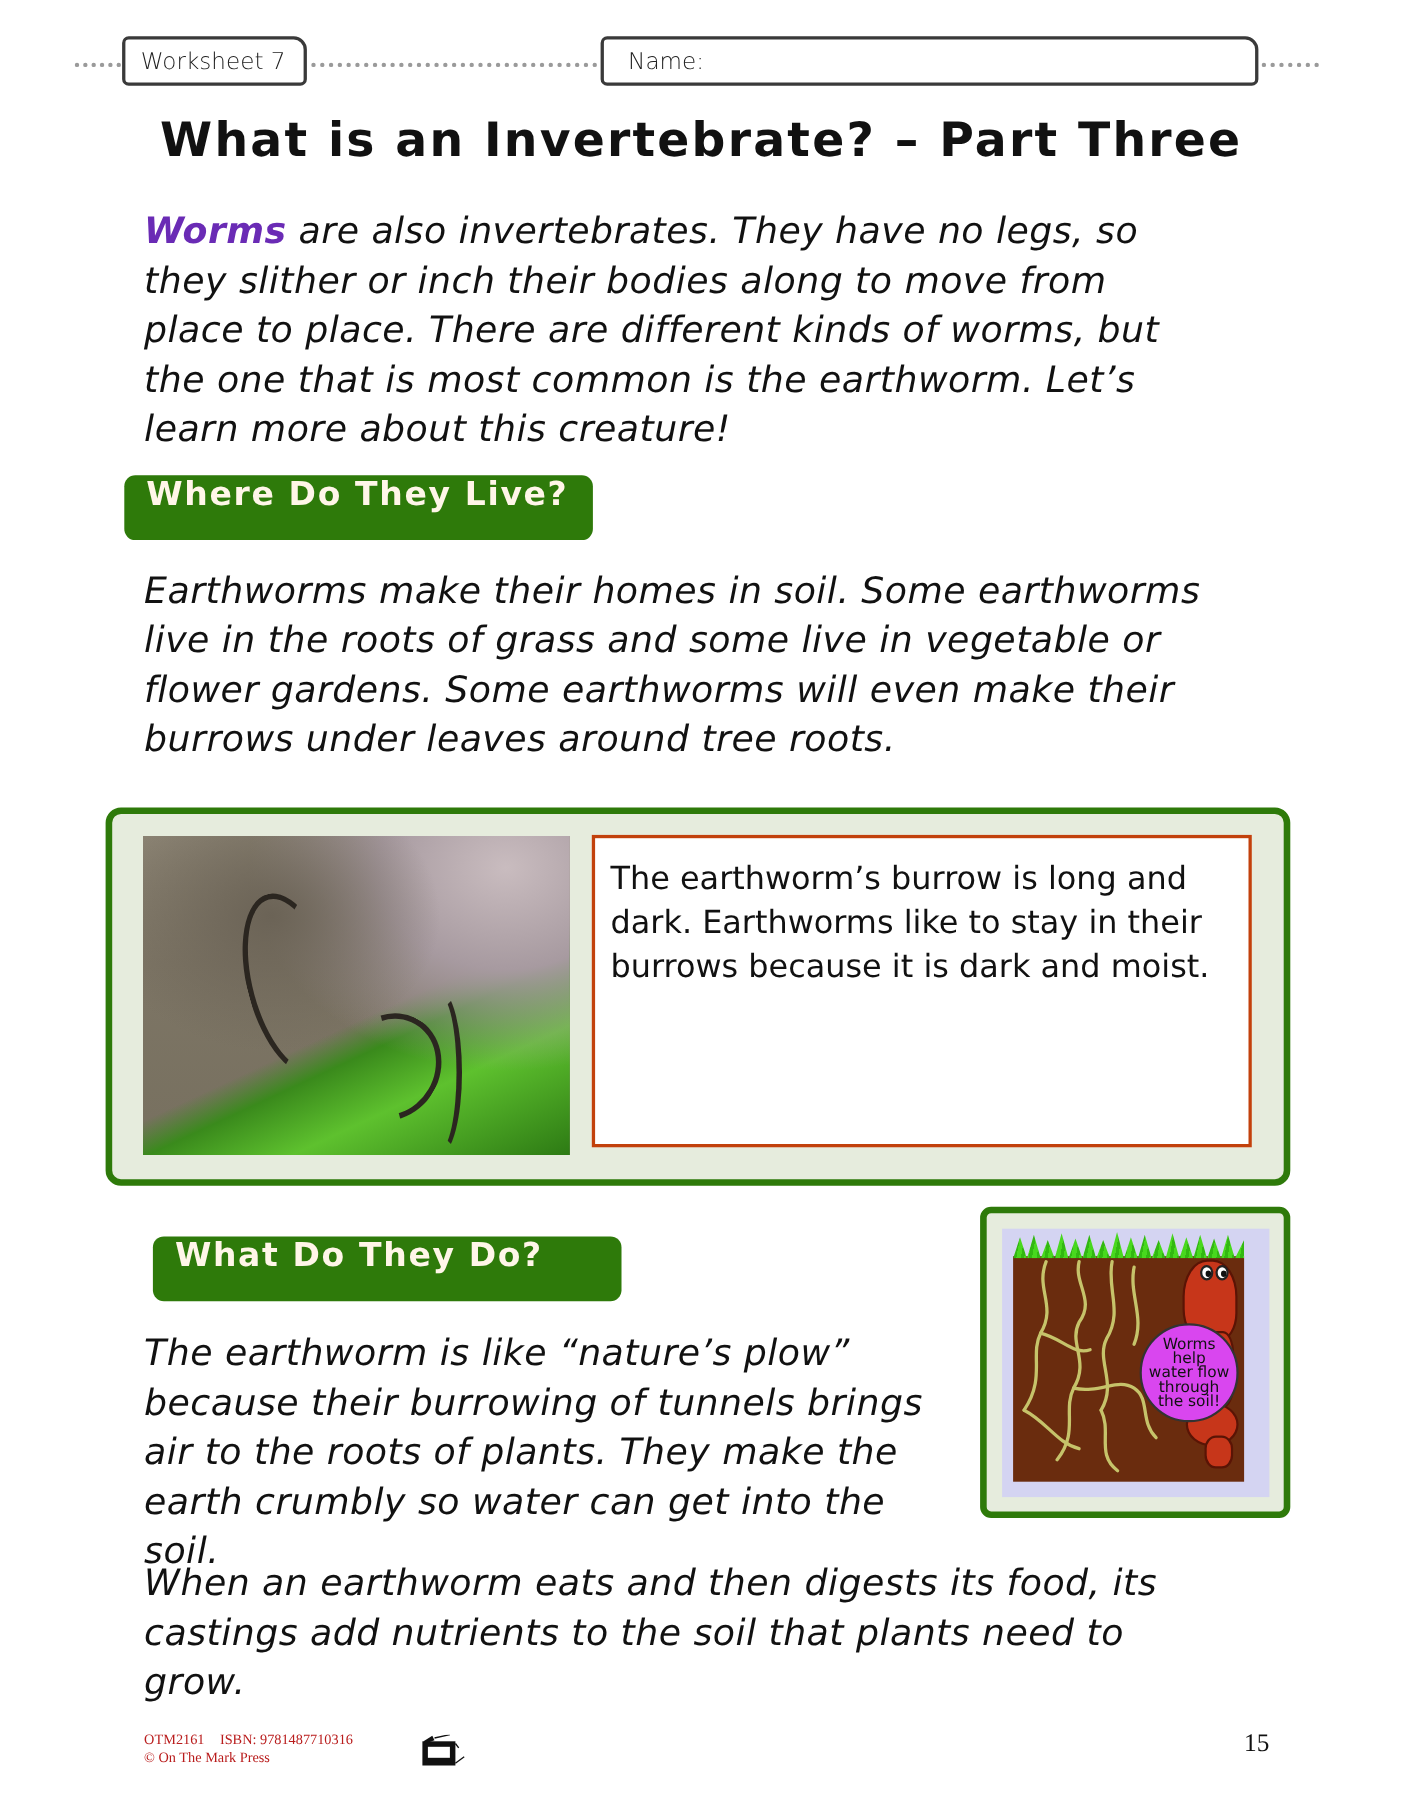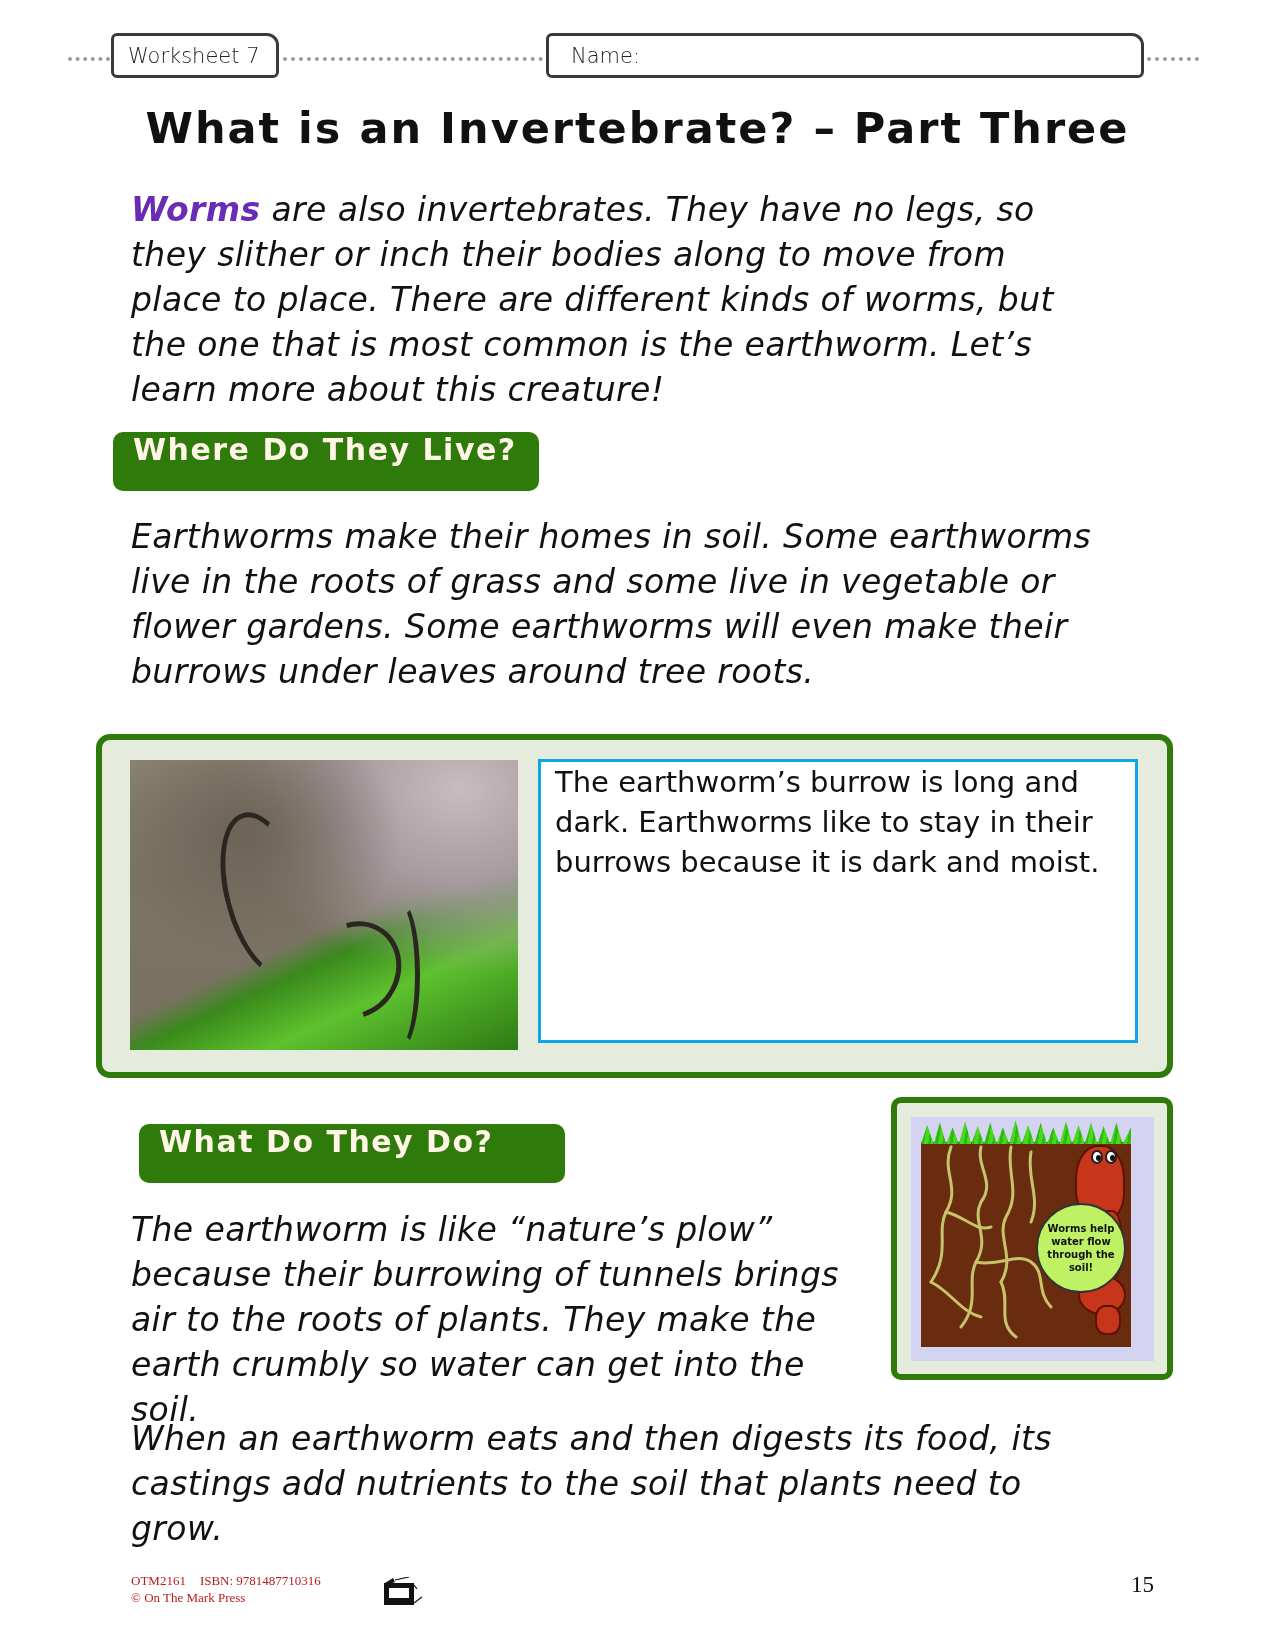--- a/index.html
+++ b/index.html
@@ -29,7 +29,7 @@
              linear-gradient(180deg, #8c8474 0%, #7d7565 40%, #77705f 100%); }
   .burrow-line { position: absolute; border: 5px solid #2b2620; border-radius: 50%; }
   .burrow-text { position: absolute; left: 538px; top: 759px; width: 600px; height: 284px; background: #fff;
-                 border: 3px solid #0ea5e9; padding: 0 14px; font-size: 29px; line-height: 40px; color: #111; }
+                 border: 3px solid #c2410c; padding: 16px 14px; font-size: 29px; line-height: 40px; color: #111; }
   .burrow-text p + p { margin-top: 18px; }
 
   .comic-box { position: absolute; left: 891px; top: 1097px; width: 282px; height: 283px; border: 6px solid #2e7a0a;

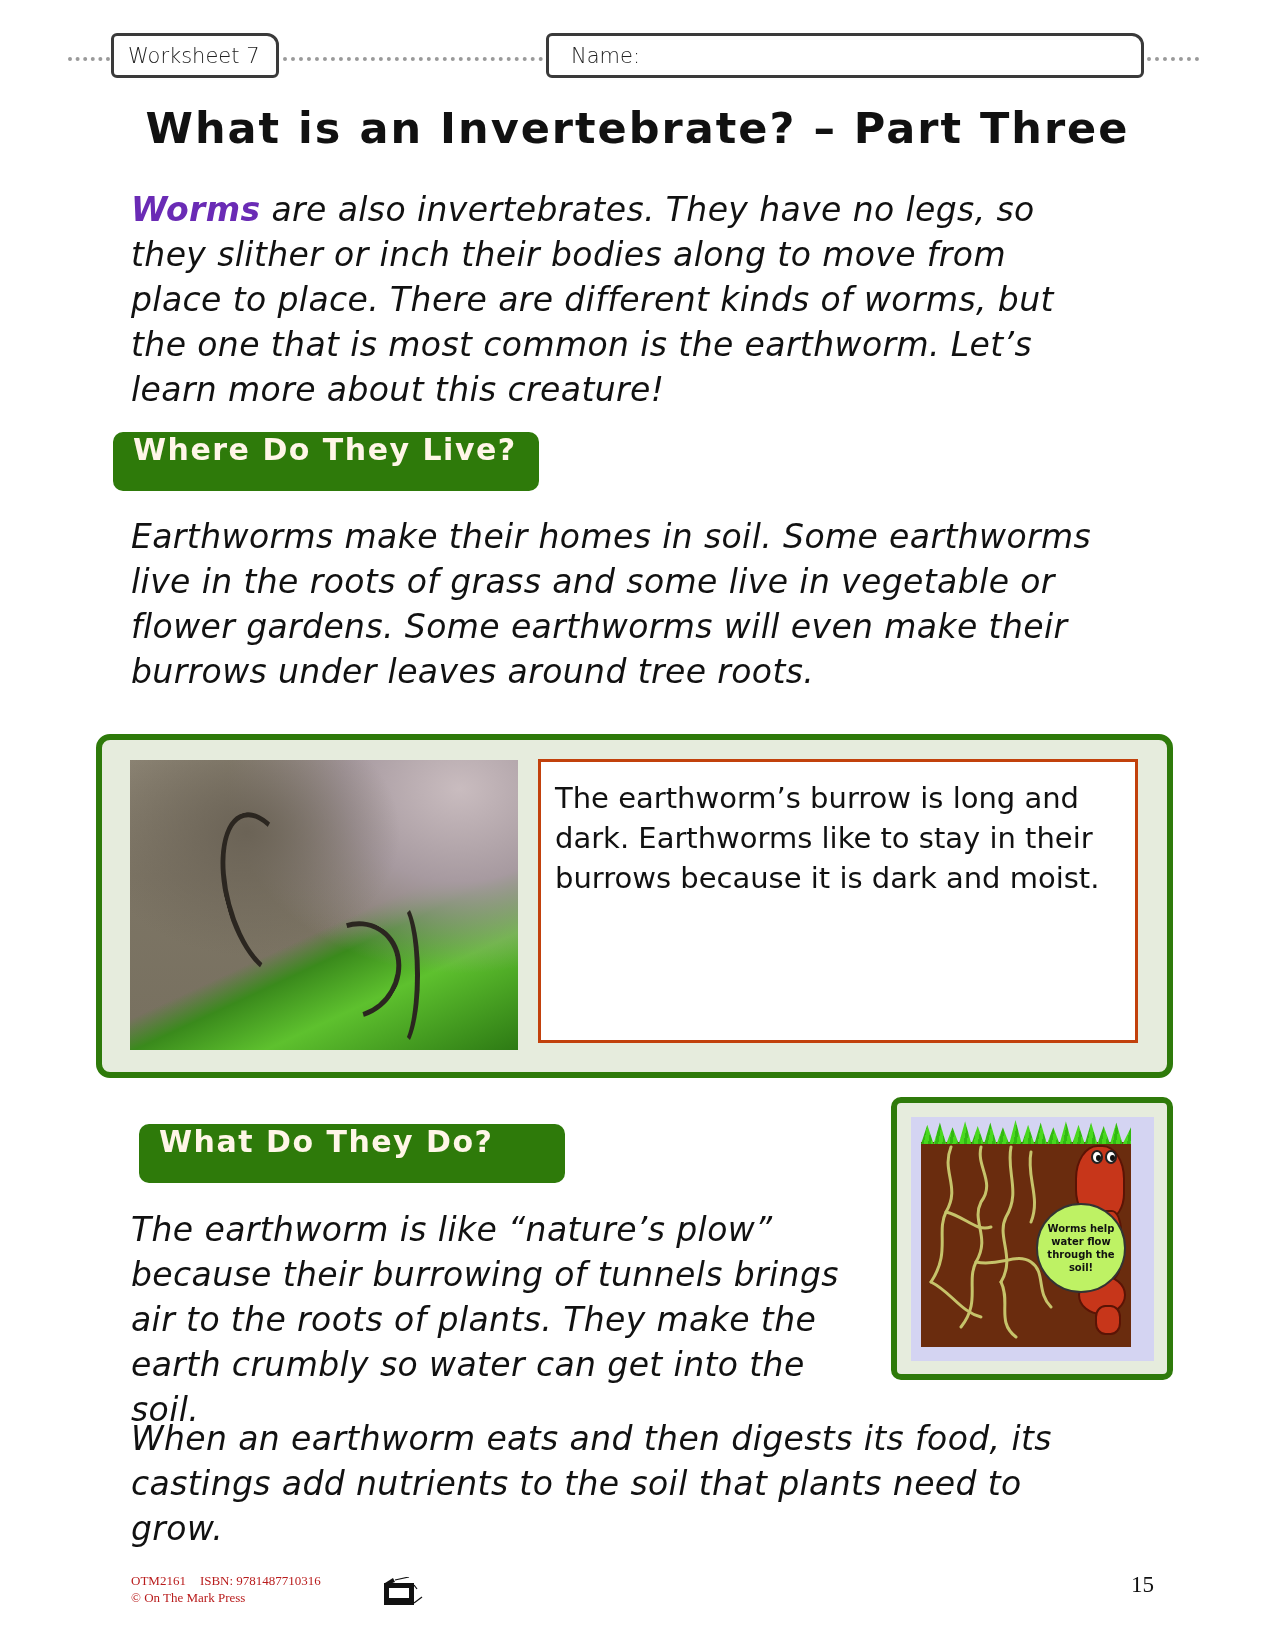--- a/index.html
+++ b/index.html
@@ -41,9 +41,9 @@
   .worm { position: absolute; background: #c7361a; border: 2px solid #5a1405; }
   .eye { position: absolute; width: 12px; height: 14px; background: #fff; border: 2px solid #222; border-radius: 50%; }
   .eye::after { content: ""; position: absolute; left: 3px; top: 3px; width: 5px; height: 6px; background: #111; border-radius: 50%; }
-  .bubble { position: absolute; left: 1036px; top: 1203px; width: 90px; height: 90px; border-radius: 50%; background: #bef264;
+  .bubble { position: absolute; left: 1036px; top: 1203px; width: 90px; height: 90px; border-radius: 50%; background: #d946ef;
             border: 2px solid #333; display: flex; align-items: center; justify-content: center; text-align: center;
-            font-size: 10px; font-weight: bold; line-height: 13px; color: #111; padding: 6px; }
+            font-size: 14px; font-weight: normal; line-height: 13px; color: #111; padding: 6px; }
 
   .footer-left { position: absolute; left: 131px; top: 1572px; font-family: "Liberation Serif", serif; font-size: 13px; line-height: 17px; color: #b91c1c; }
   .footer-left .isbn { margin-left: 14px; }

